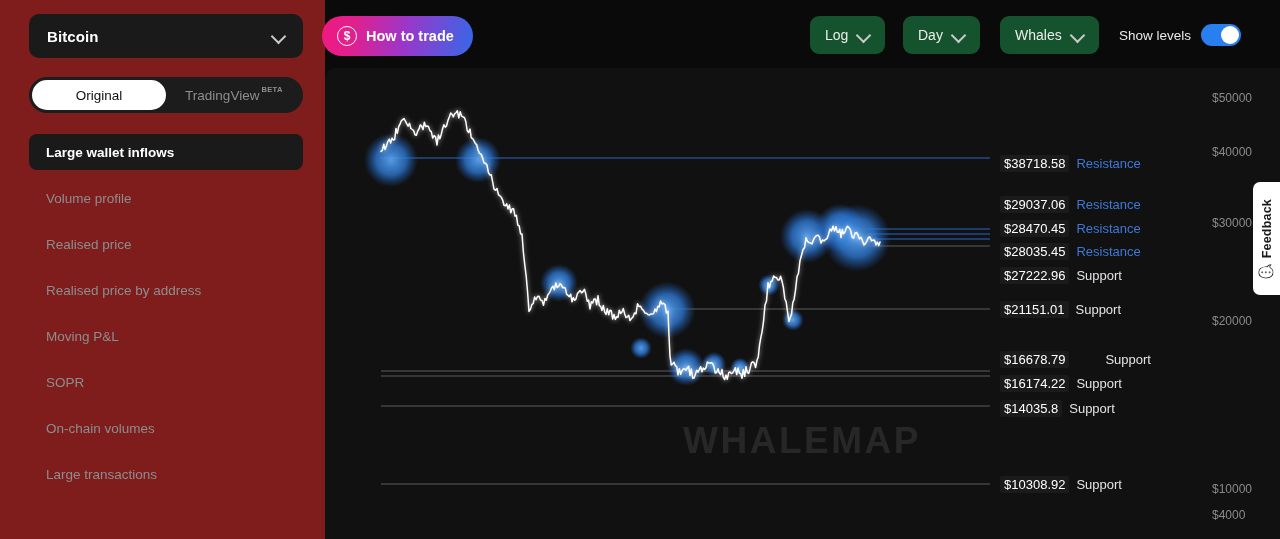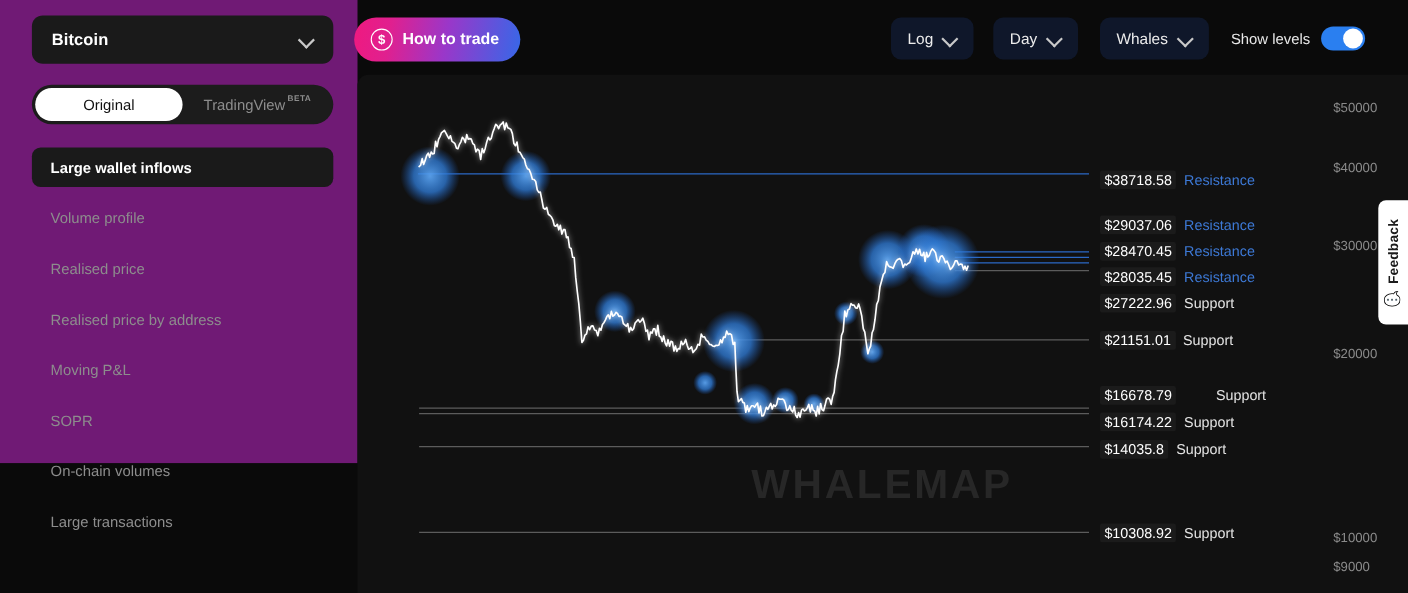--- a/index.html
+++ b/index.html
@@ -14,8 +14,8 @@
 
   
   #sidebar{
-    position:absolute; left:0; top:0; width:325px; height:421px;
-    background:#701a75;
+    position:absolute; left:0; top:0; width:325px; height:539px;
+    background:#7f1d1d;
     text-align:right;
   }
   #asset-select{

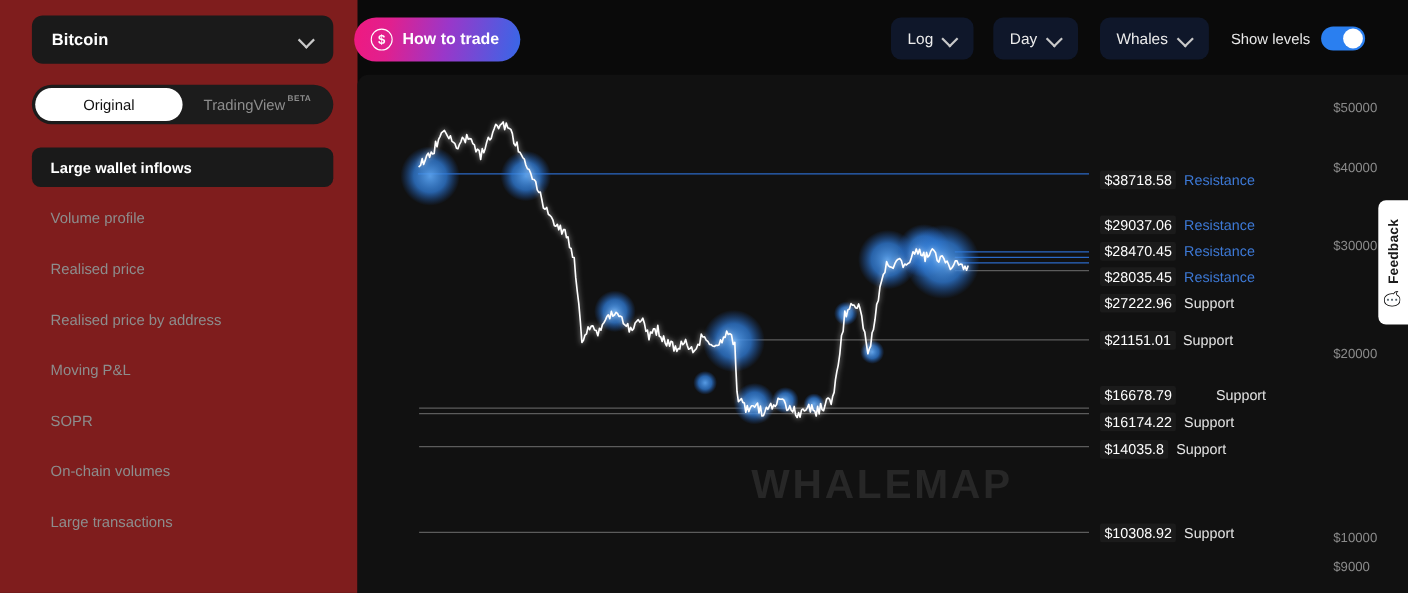--- a/index.html
+++ b/index.html
@@ -66,7 +66,7 @@
     font-size:12px; font-weight:bold; color:#fff; line-height:1;
   }
   .dd{
-    position:absolute; top:16px; height:38px; background:#0f172a; border-radius:9px;
+    position:absolute; top:16px; height:38px; background:#14532d; border-radius:9px;
     display:flex; align-items:center; gap:9px; padding:0 15px; cursor:pointer;
     font-size:14px; color:#ececec;
   }

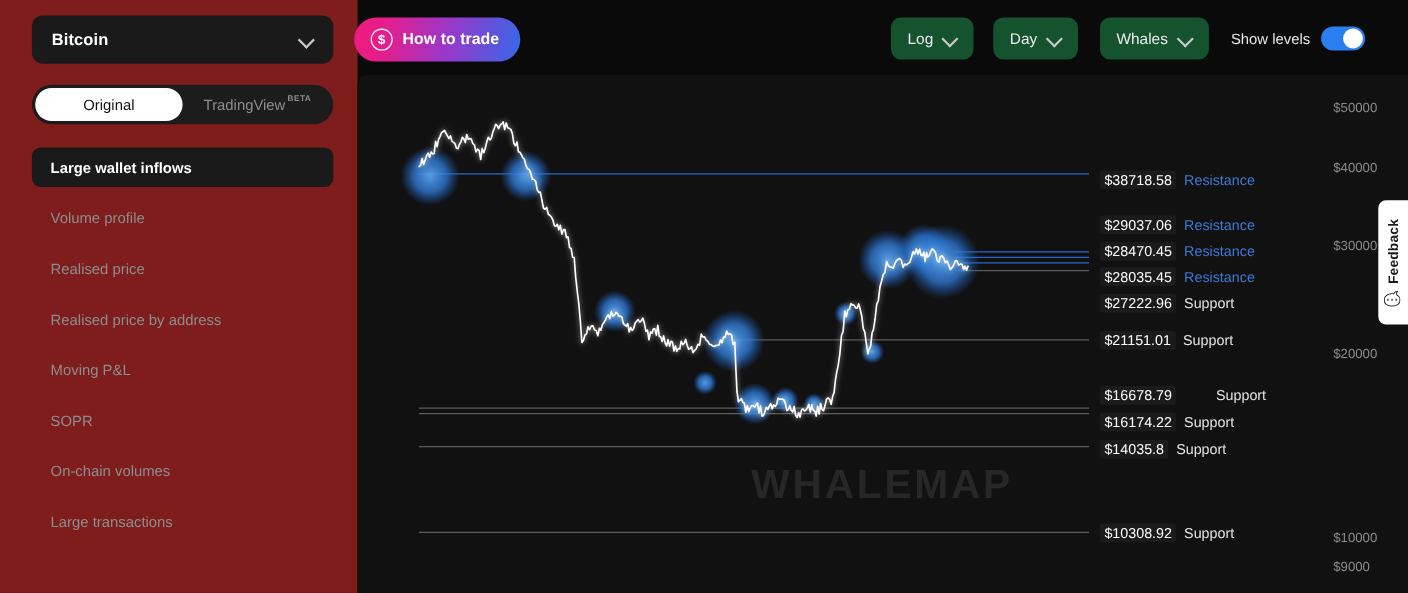--- a/index.html
+++ b/index.html
@@ -294,7 +294,7 @@
       <div class="yl" style="top: 216px;">$30000</div>
       <div class="yl" style="top: 314px;">$20000</div>
       <div class="yl" style="top: 482px; text-align: center;">$10000</div>
-      <div class="yl" style="top: 508px;">$9000</div>
+      <div class="yl" style="top: 508px;">$4000</div>
     </div>
 
   <div id="feedback">

